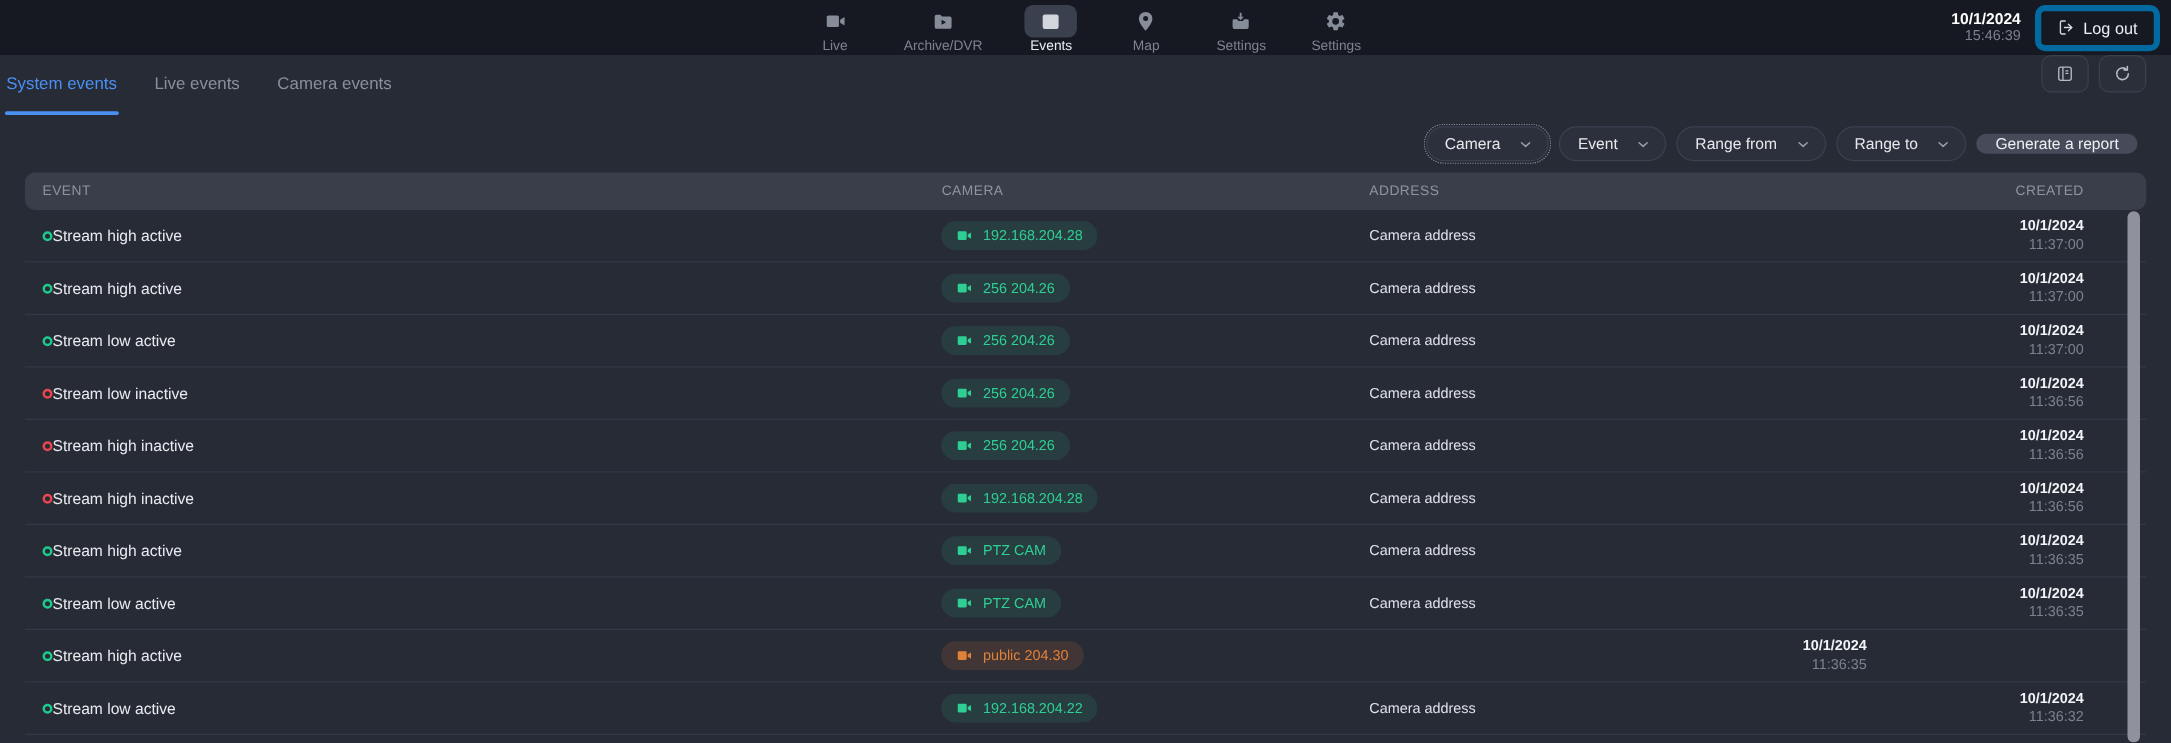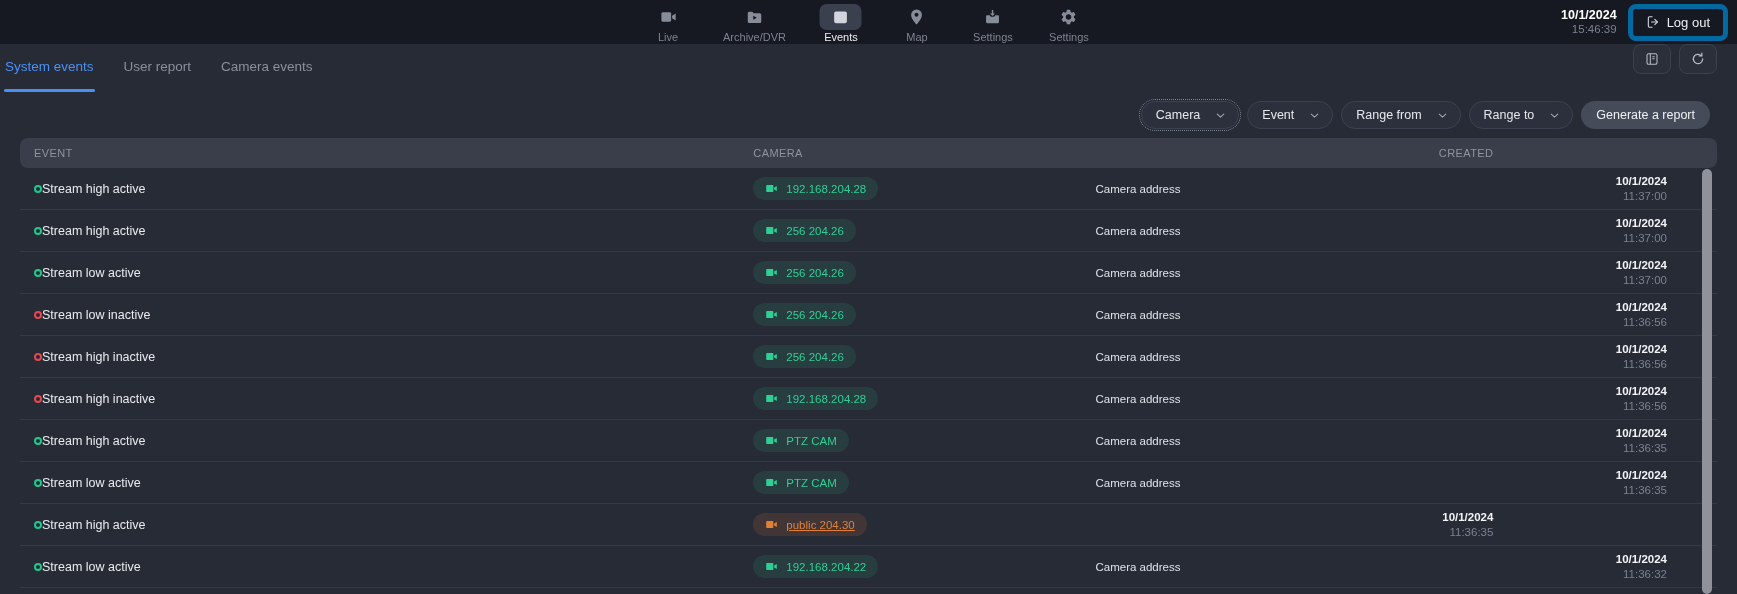--- a/index.html
+++ b/index.html
@@ -209,7 +209,7 @@
 <div class="tabs-row">
   <div class="tabs">
       <div class="tab active">System events</div>
-      <div class="tab">User report</div>
+      <div class="tab">Live events</div>
       <div class="tab">Camera events</div>
     </div>
   <div class="tab-actions">

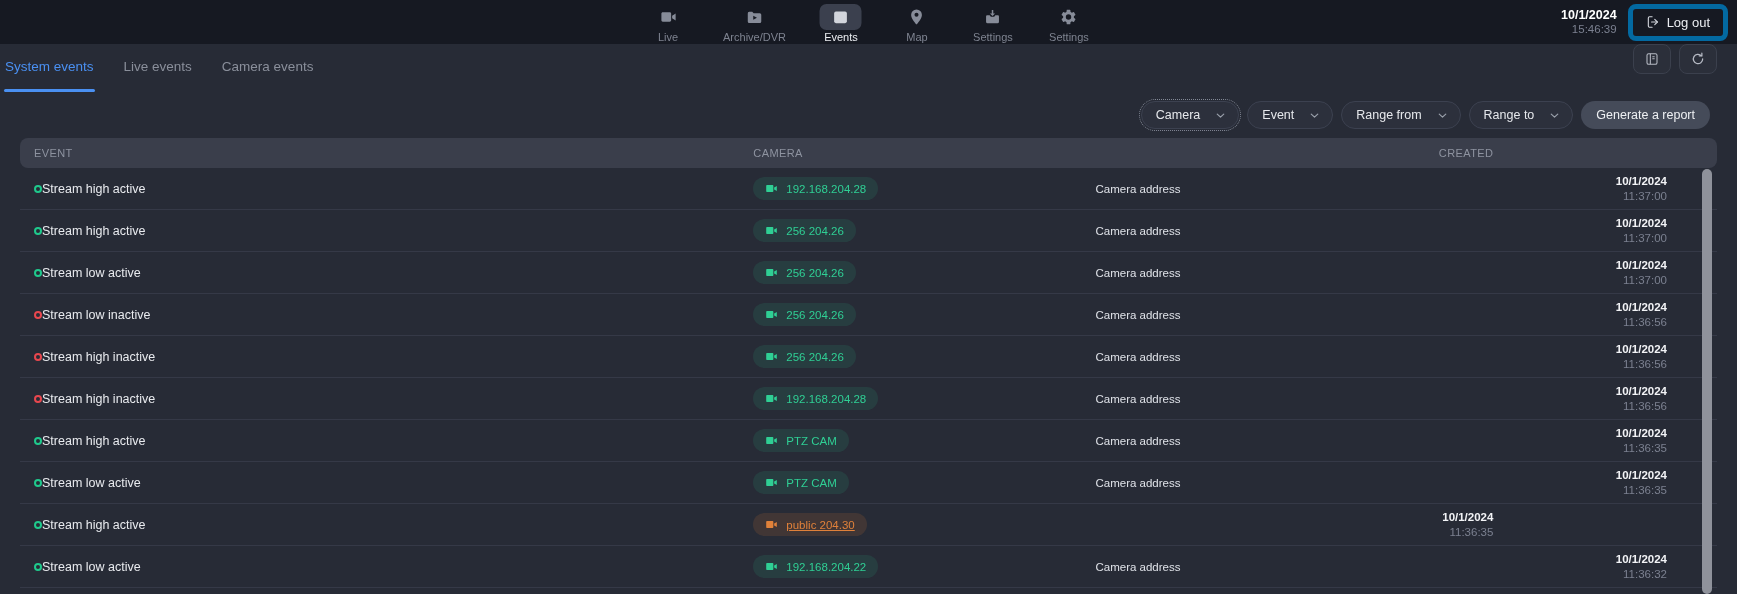--- a/index.html
+++ b/index.html
@@ -87,7 +87,7 @@
   .pill.focused { outline: 1px dotted #838996; outline-offset: 1px; }
   .pill svg { width: 13px; height: 13px; stroke: #9aa0ab; fill: none; }
   .generate-button {
-    height: 28px; padding: 0 15px; border-radius: 14px;
+    height: 16px; padding: 0 15px; border-radius: 14px;
     background: #454b59; border: none; color: #eef0f3;
     font-size: 12.5px; cursor: pointer; font-family: inherit;
   }

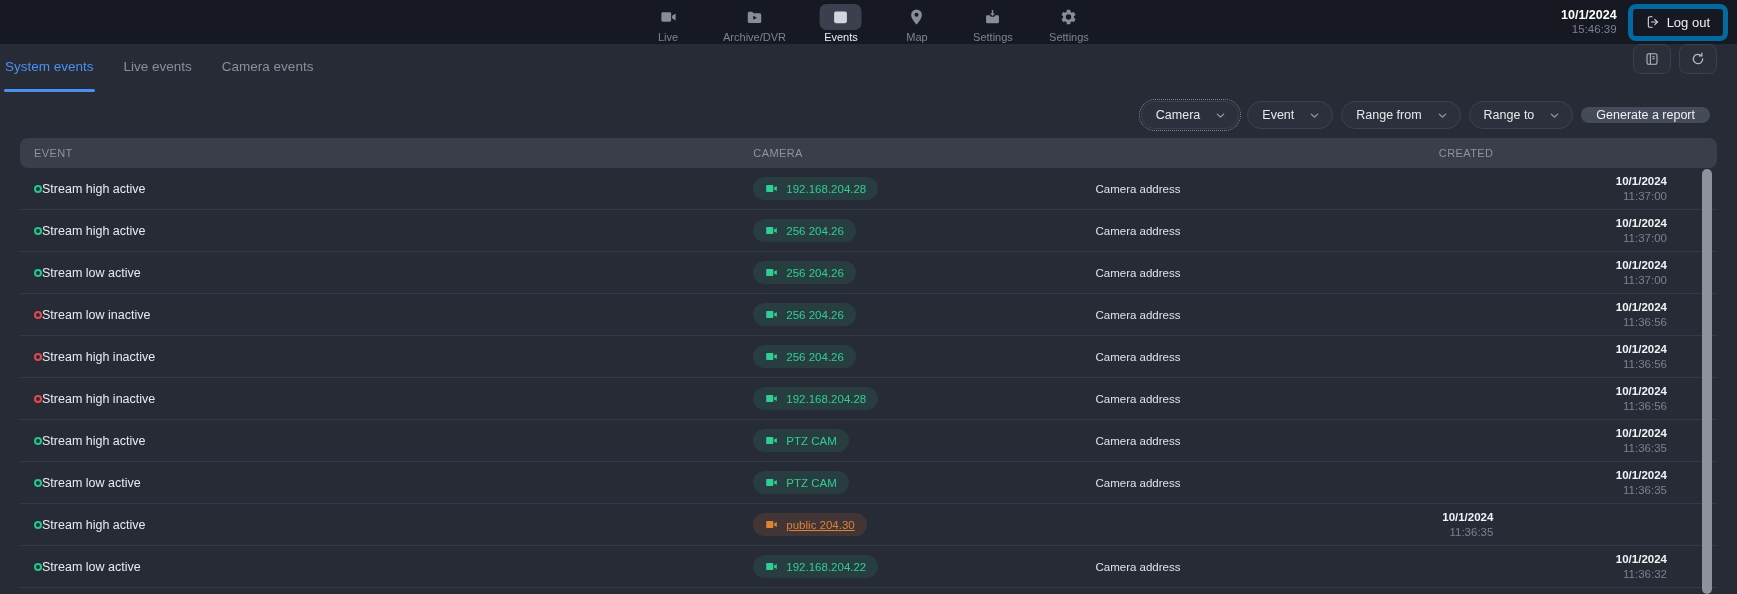--- a/index.html
+++ b/index.html
@@ -275,6 +275,7 @@
   <div class="table-header">
       <div class="col-event">EVENT</div>
       <div class="col-camera">CAMERA</div>
+      <div class="col-address">ADDRESS</div>
       <div class="col-created">CREATED</div>
     </div>
   <div class="table-body">

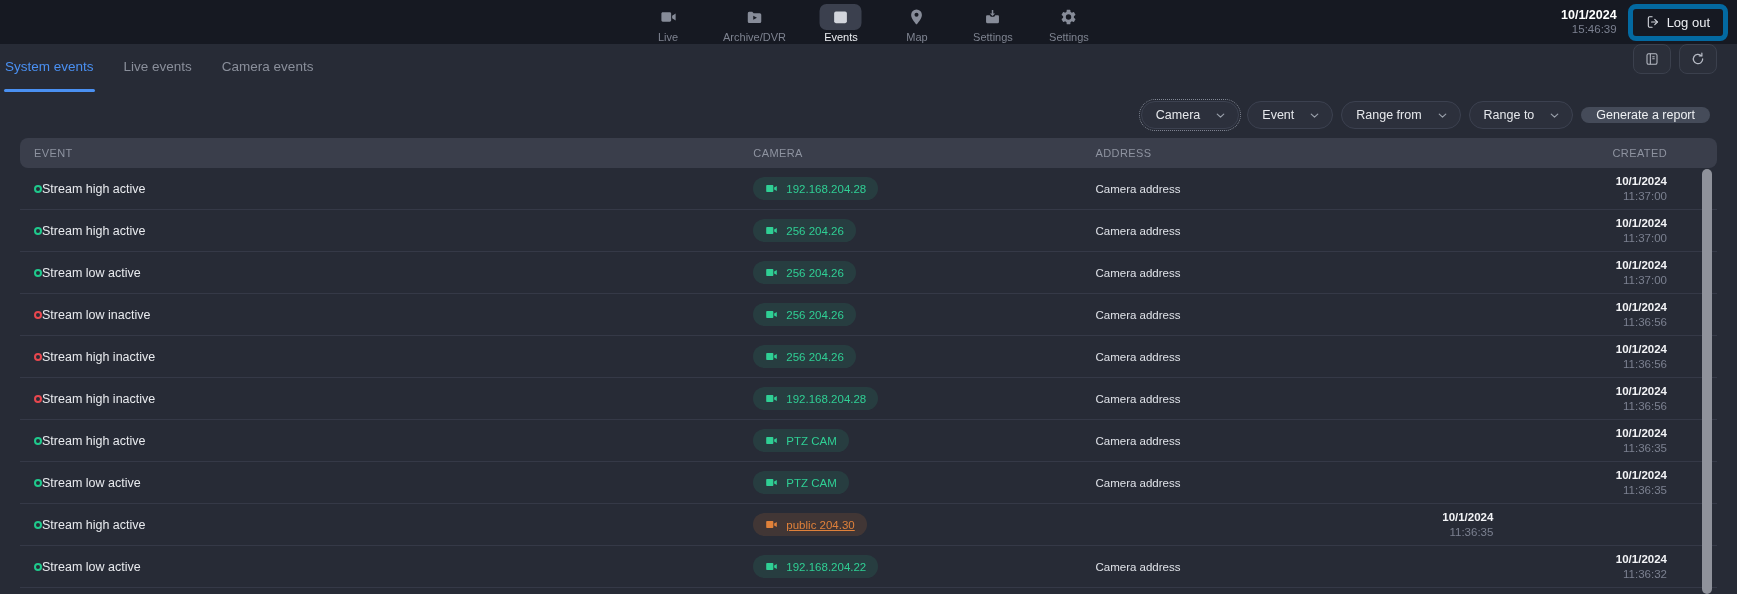--- a/index.html
+++ b/index.html
@@ -119,7 +119,7 @@
   }
   .camera-badge svg { width: 13px; height: 13px; fill: currentColor; }
   .camera-badge.green { background: rgba(38, 201, 141, 0.12); color: #2fcf94; }
-  .camera-badge.orange { background: rgba(226, 129, 51, 0.14); color: var(--orange, #e0813a); text-decoration: underline; }
+  .camera-badge.orange { background: rgba(226, 129, 51, 0.14); color: var(--orange, #e0813a); }
   .address-cell { font-size: 11.5px; color: #dfe2e8; }
   .created-cell { text-align: right; padding-right: 36px; line-height: 1.25; }
   .created-date { font-size: 11.5px; font-weight: bold; color: #f2f3f6; }

